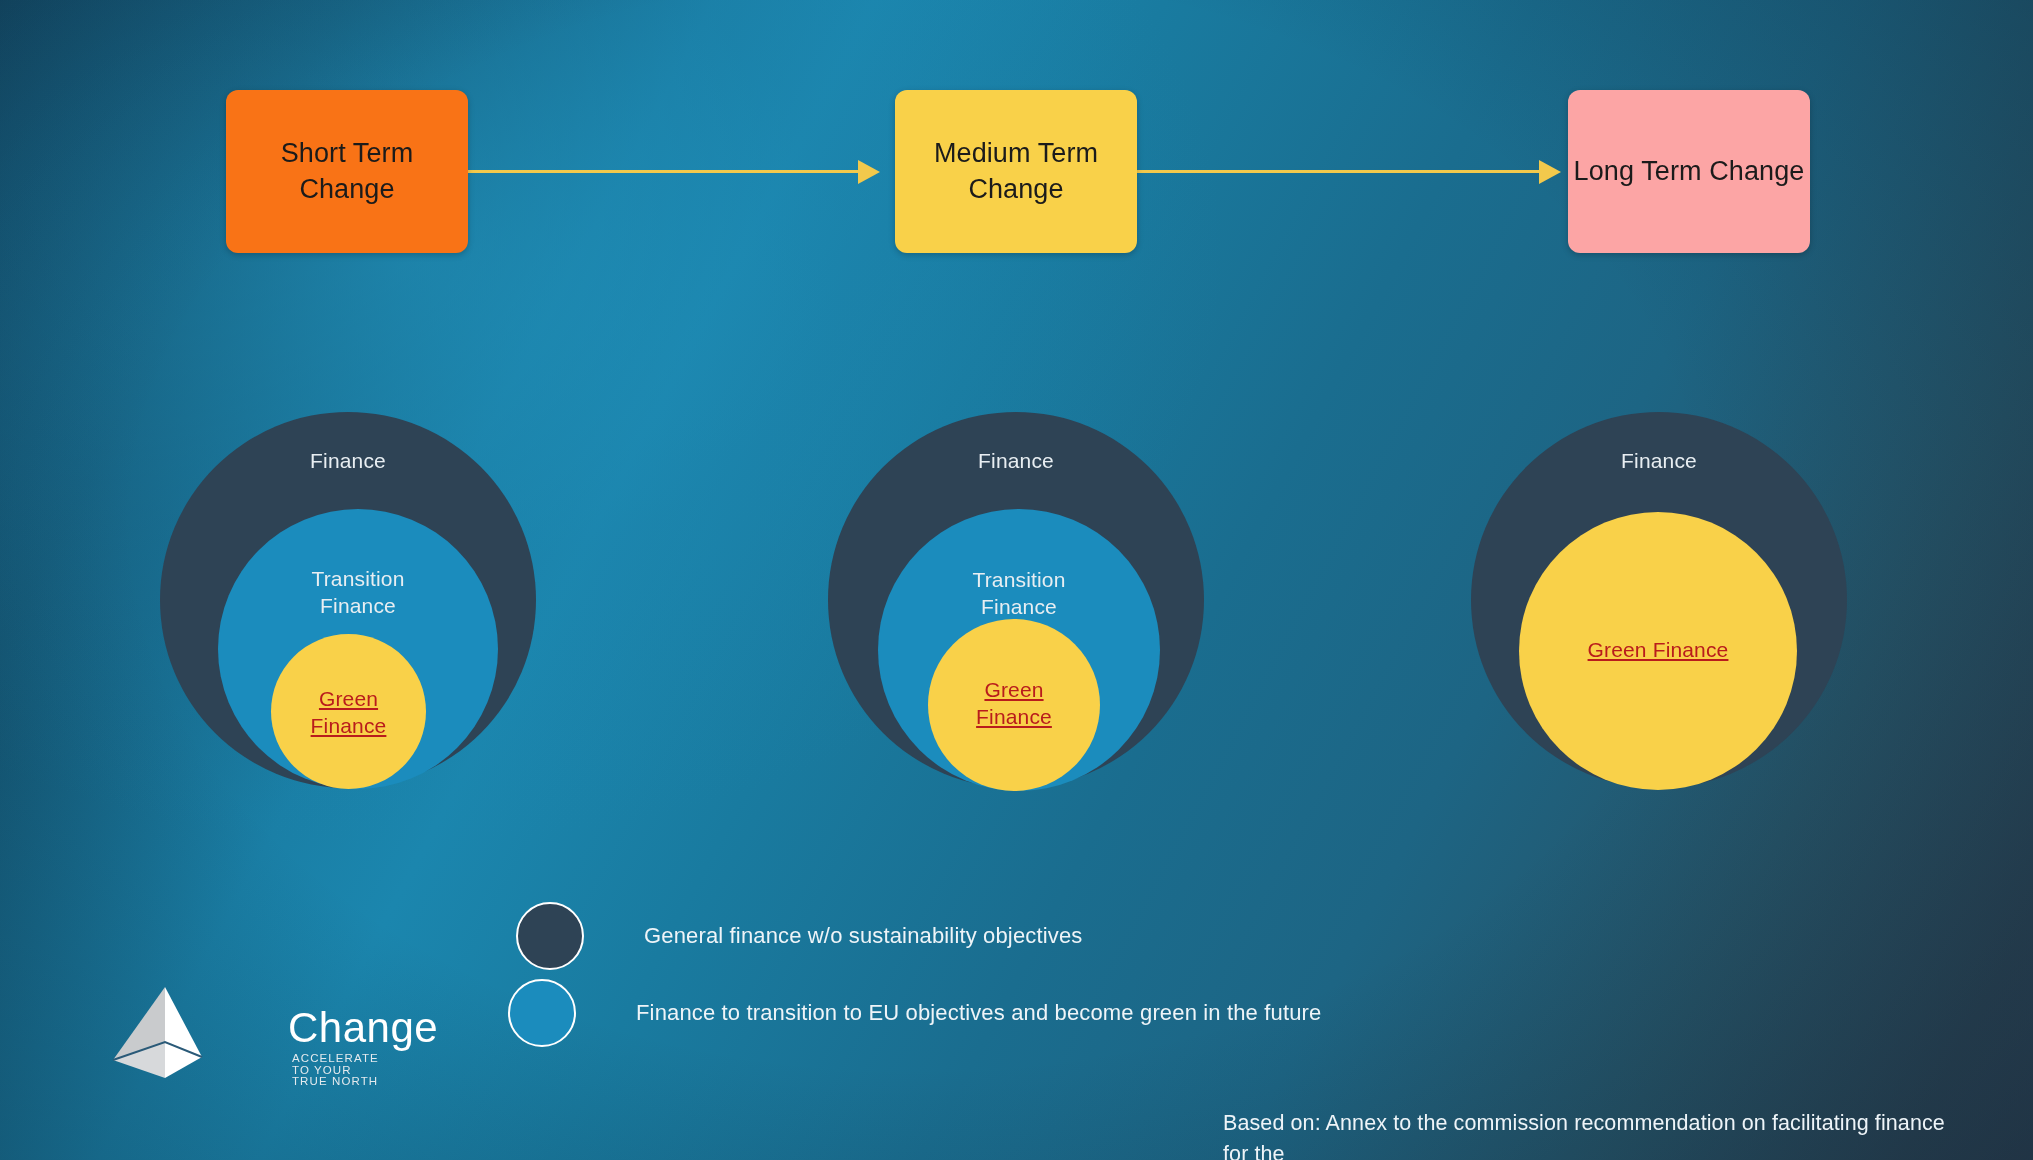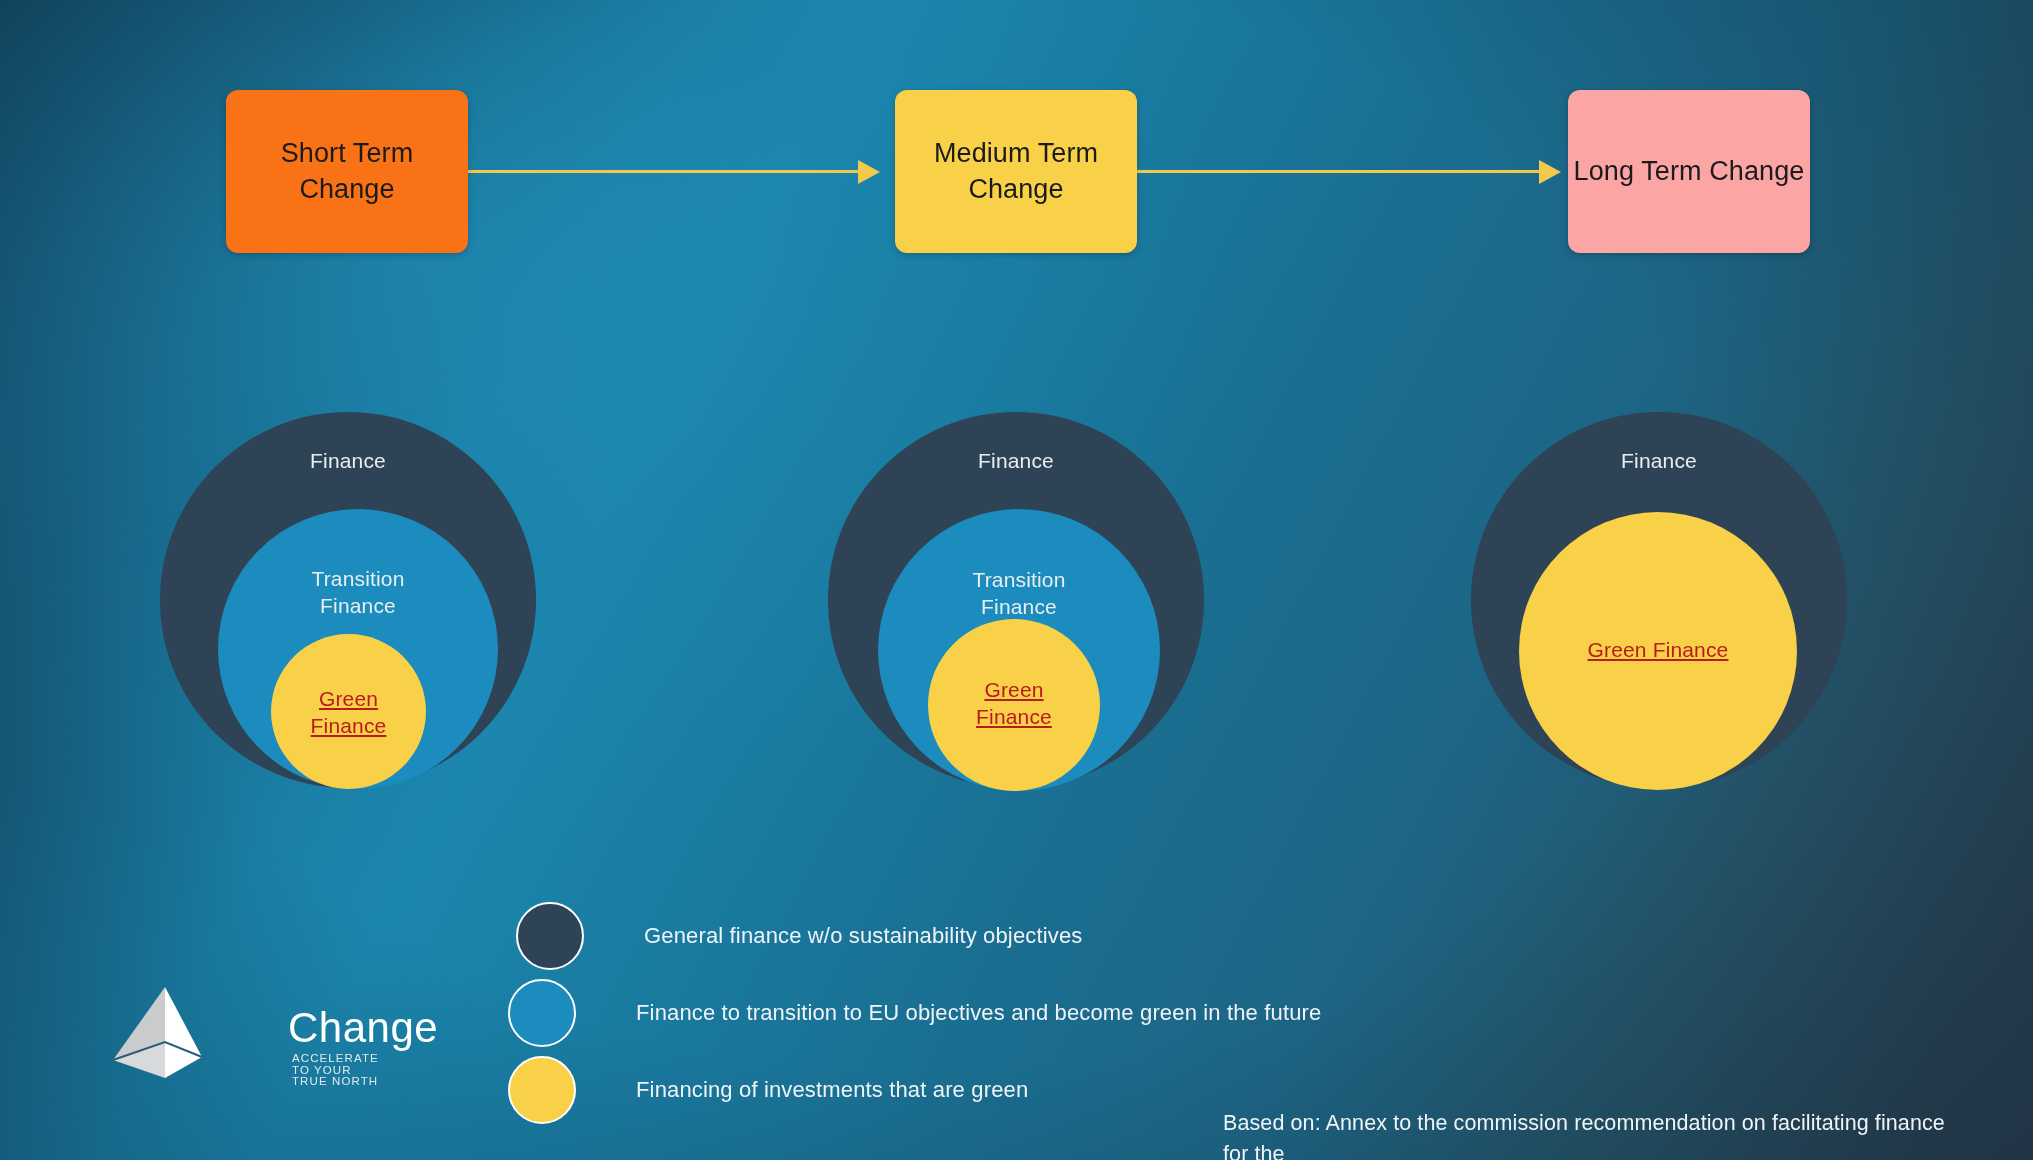--- a/index.html
+++ b/index.html
@@ -243,10 +243,6 @@
       <div class="legend-text">Finance to transition to EU objectives and become green in the future</div>
     </div>
 
-    <div class="legend-row" style="left:0px; top:154px;">
-      <div class="legend-swatch" style="background:#f9d149;"></div>
-      <div class="legend-text">Financing of investments that are green</div>
-    </div>
   </div>
 
   <div class="logo" style="left:110px; top:985px; width:210px; height:95px;">

